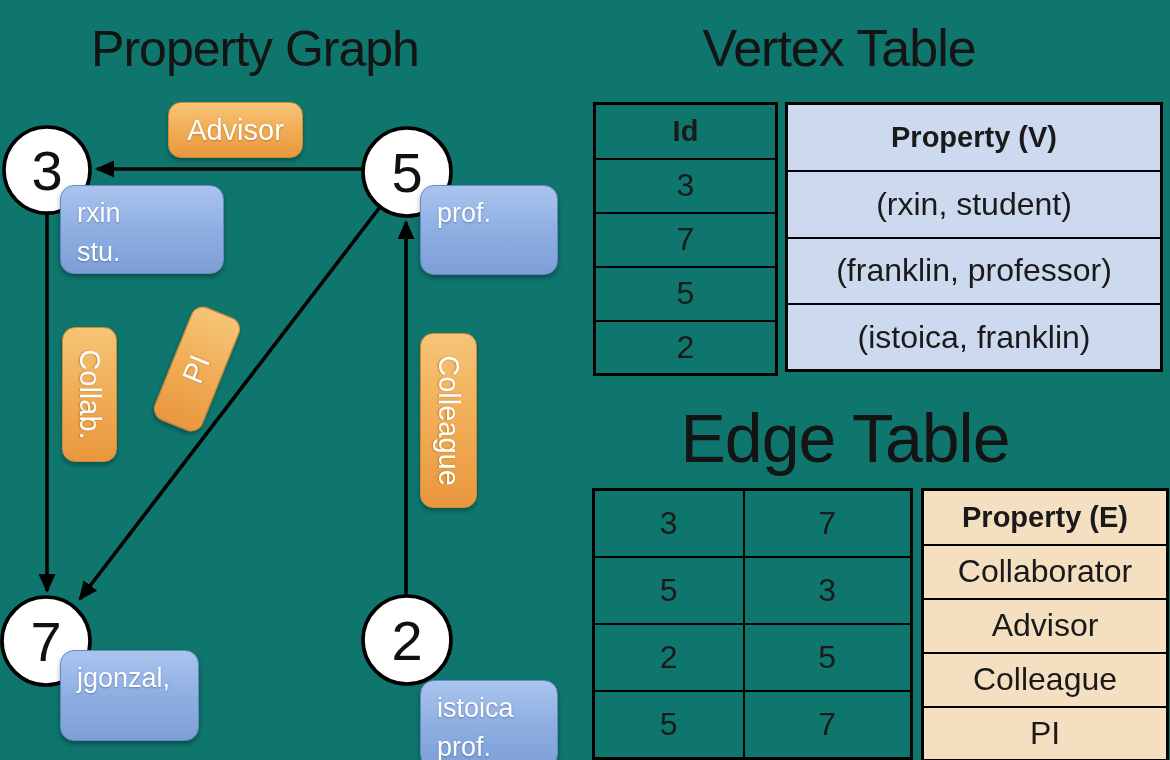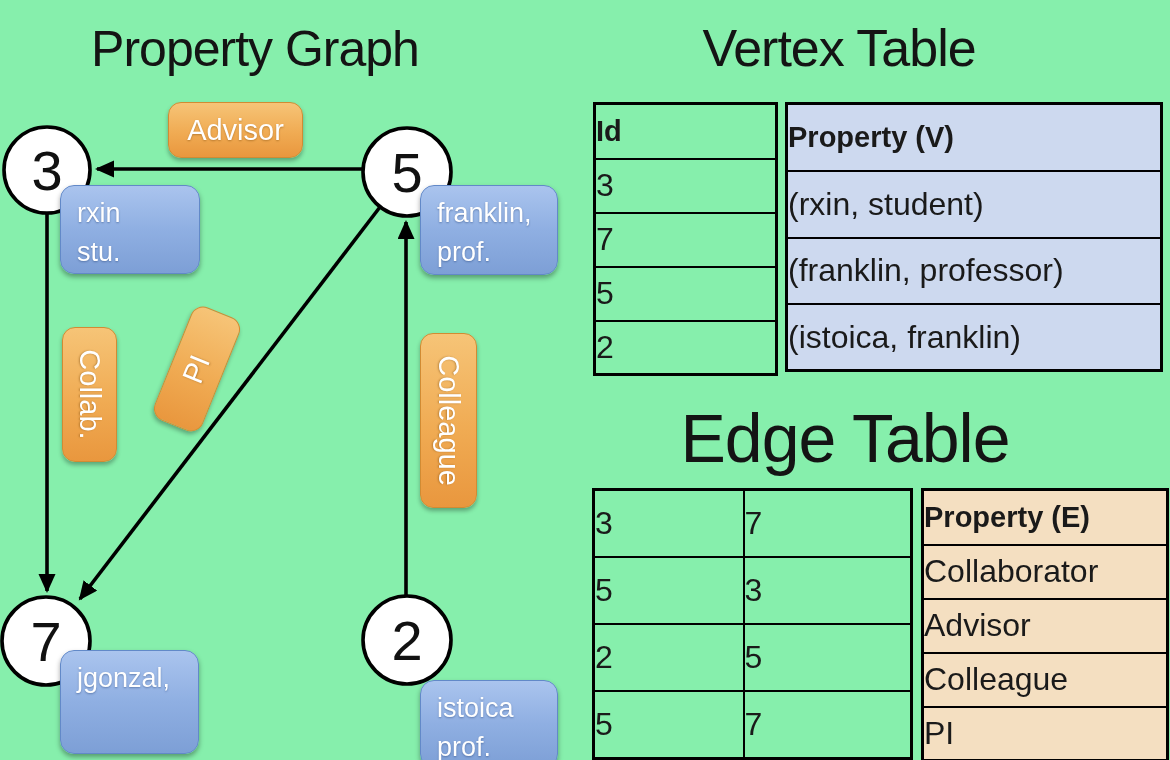--- a/index.html
+++ b/index.html
@@ -5,7 +5,7 @@
   * { margin:0; padding:0; box-sizing:border-box; }
   html,body { background:#fff; }
   .stage {
-    position:relative; width:1170px; height:760px; background:#86efac;
+    position:relative; width:1170px; height:760px; background:#0f766e;
     overflow:hidden; font-family:"Liberation Sans", sans-serif; color:#111;
   }
   .big-title {

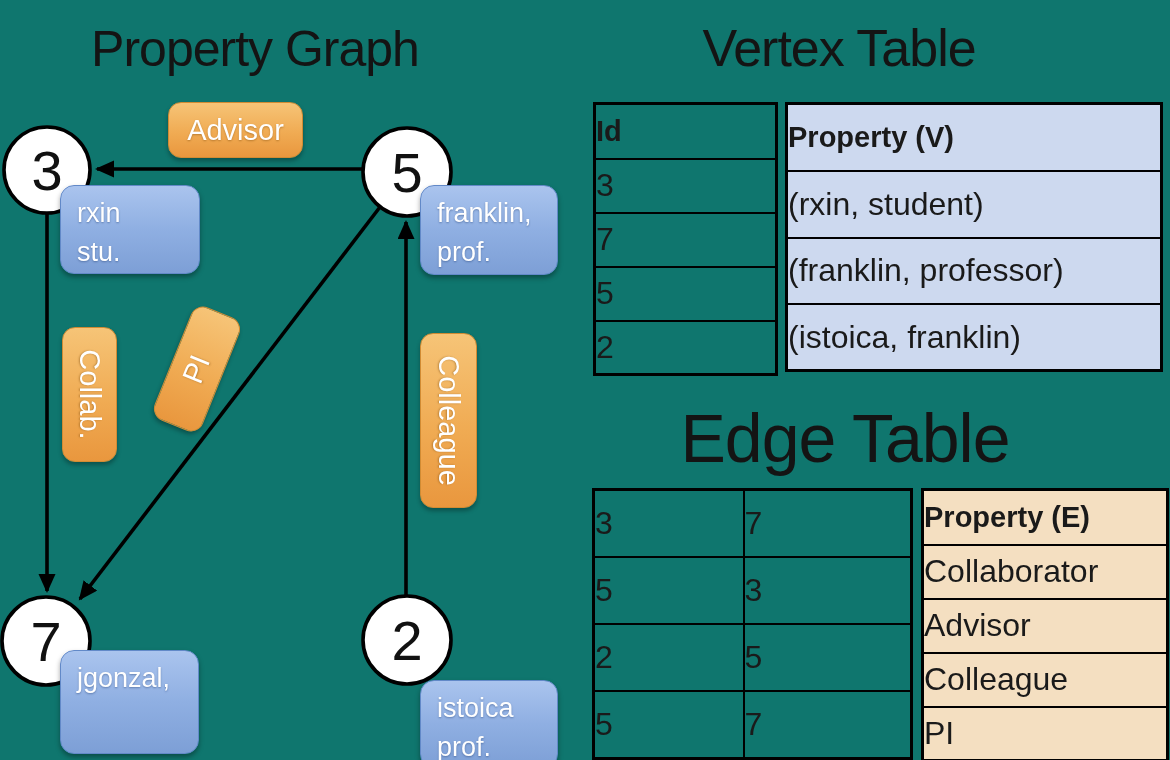--- a/index.html
+++ b/index.html
@@ -52,7 +52,7 @@
   
   table { border-collapse:collapse; table-layout:fixed; position:absolute; }
   td {
-    border:2px solid #000; text-align:left; vertical-align:middle;
+    border:2px solid #000; text-align:center; vertical-align:middle;
     font-size:32px; color:#1a1a1a; overflow:hidden; white-space:nowrap;
   }
   td.hdr { font-weight:bold; font-size:29px; }

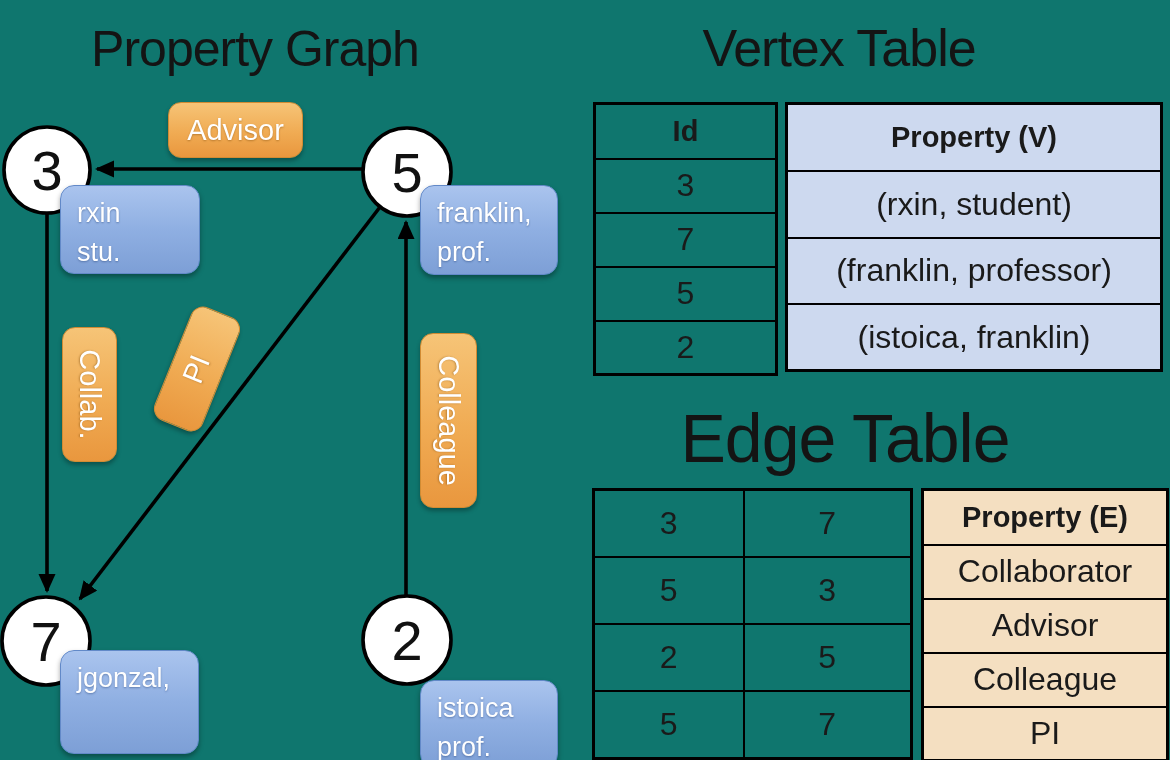--- a/index.html
+++ b/index.html
@@ -44,7 +44,7 @@
     text-shadow:0 1px 2px rgba(30,60,110,0.45);
   }
   .vbox div { white-space:nowrap; }
-  .box-rxin     { left:60px;  top:185px; width:140px; height:89px; }
+  .box-rxin     { left:60px;  top:185px; width:164px; height:89px; }
   .box-franklin { left:420px; top:185px; width:138px; height:90px; }
   .box-jgonzal  { left:60px;  top:650px; width:139px; height:104px; }
   .box-istoica  { left:420px; top:680px; width:138px; height:88px; }

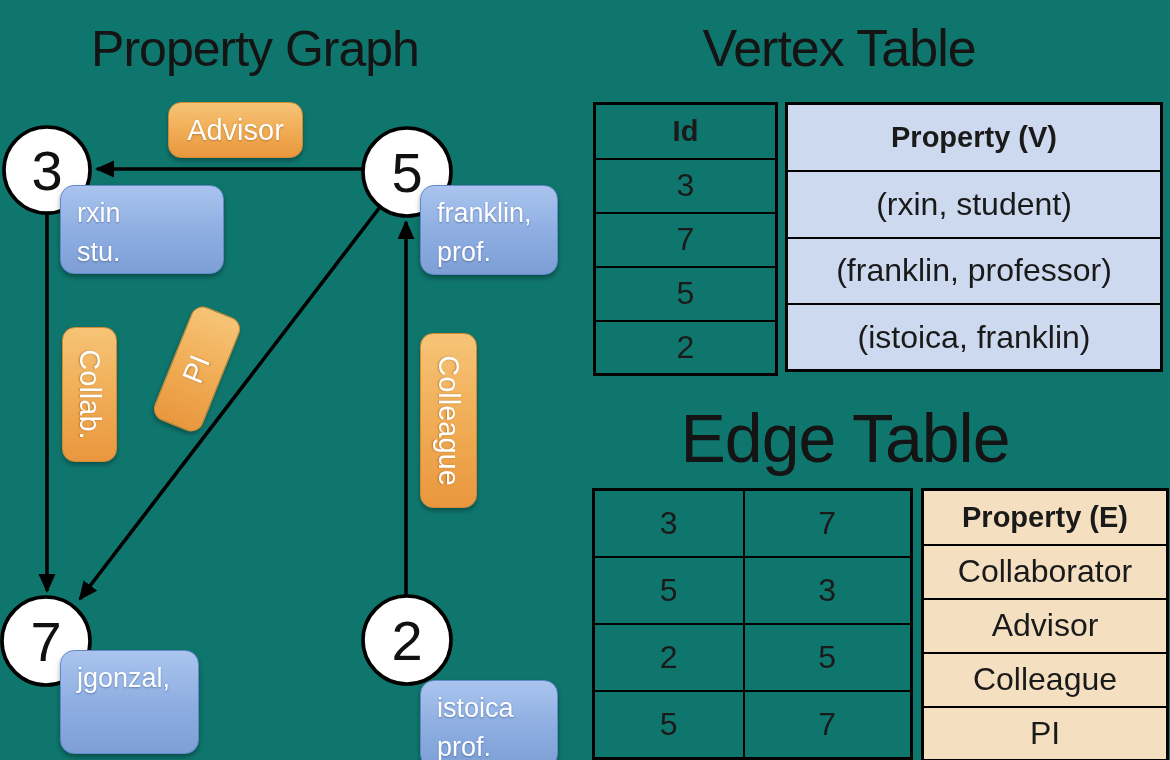--- a/index.html
+++ b/index.html
@@ -116,7 +116,6 @@
     <div>stu.</div>
   </div>
   <div class="vbox box-franklin">
-    <div>franklin,</div>
     <div>prof.</div>
   </div>
   <div class="vbox box-jgonzal">

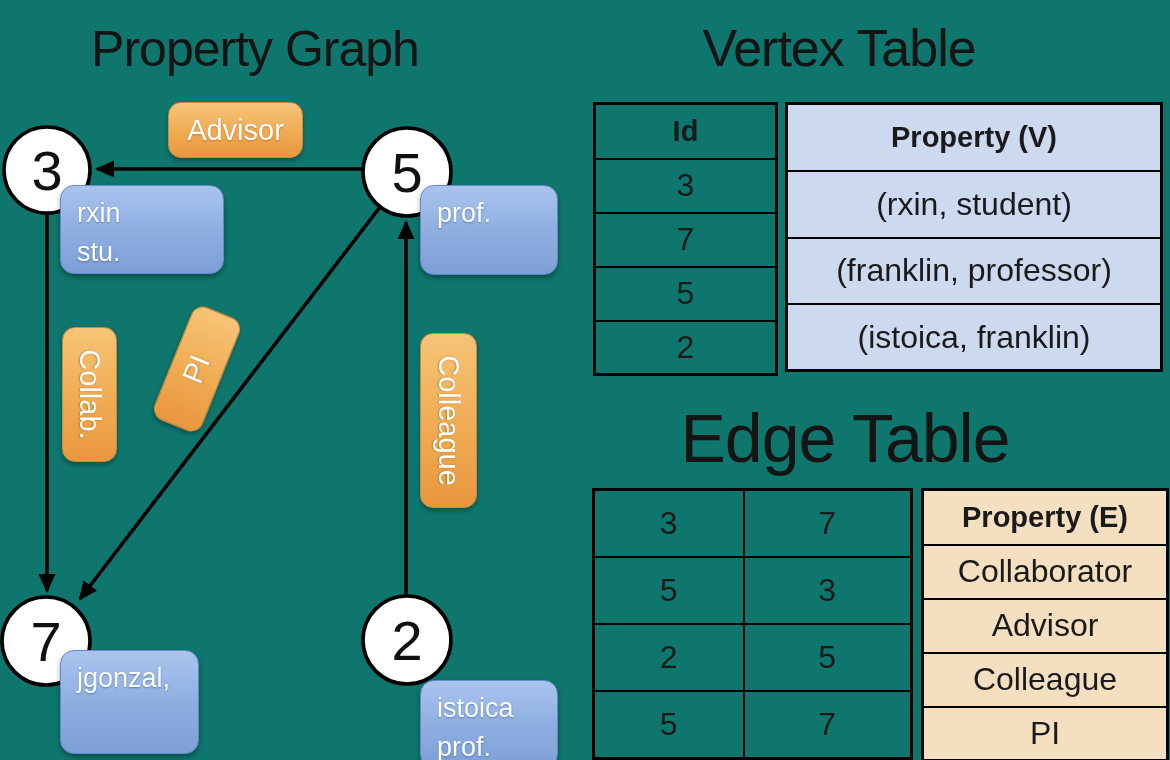--- a/index.html
+++ b/index.html
@@ -46,7 +46,7 @@
   .vbox div { white-space:nowrap; }
   .box-rxin     { left:60px;  top:185px; width:164px; height:89px; }
   .box-franklin { left:420px; top:185px; width:138px; height:90px; }
-  .box-jgonzal  { left:60px;  top:650px; width:139px; height:104px; }
+  .box-jgonzal  { left:60px;  top:650px; width:139px; height:91px; }
   .box-istoica  { left:420px; top:680px; width:138px; height:88px; }
 
   

